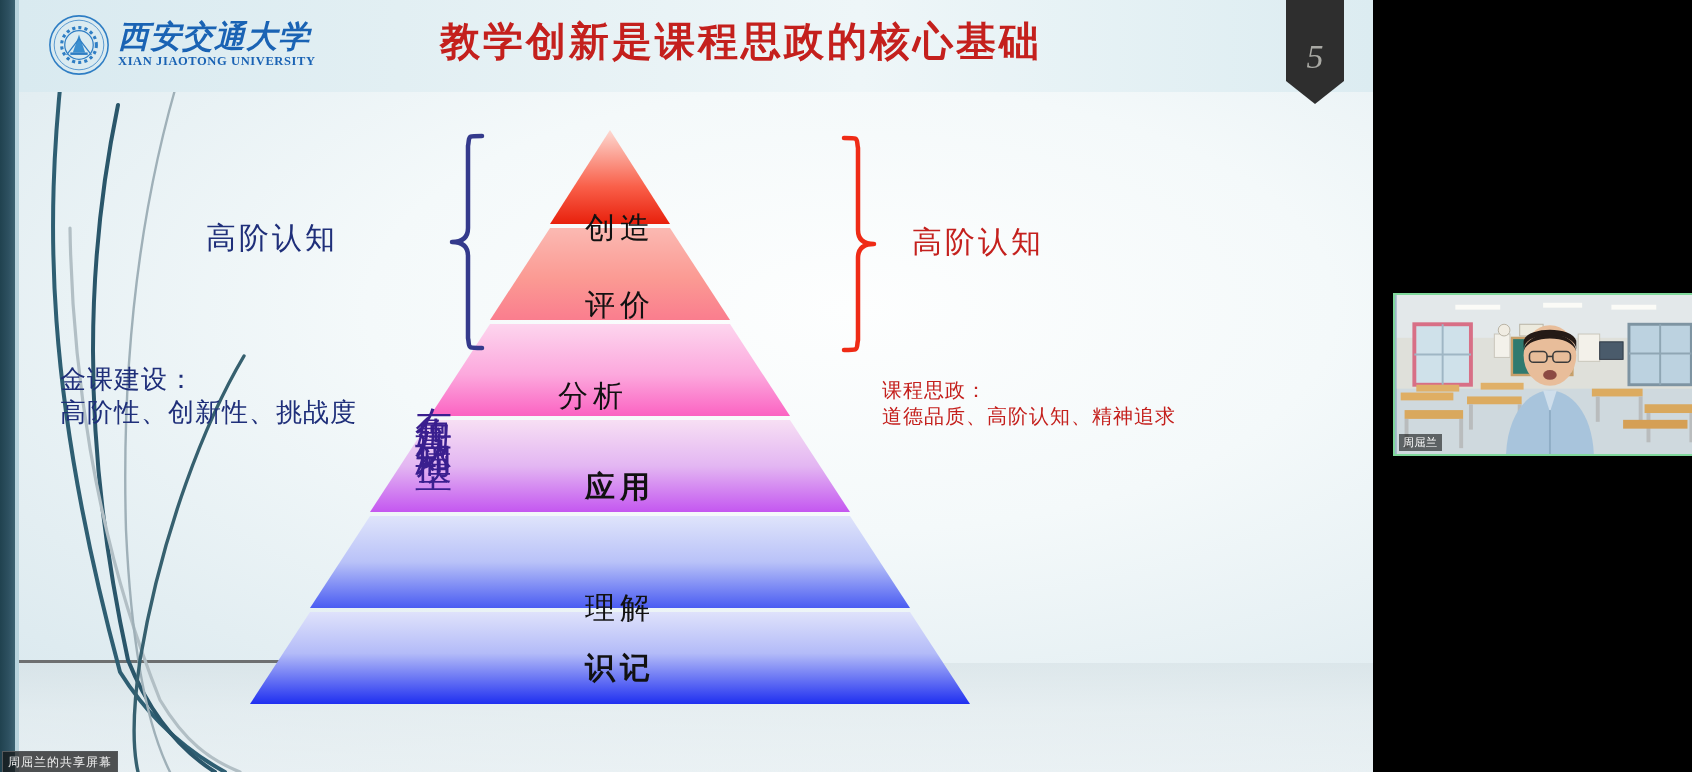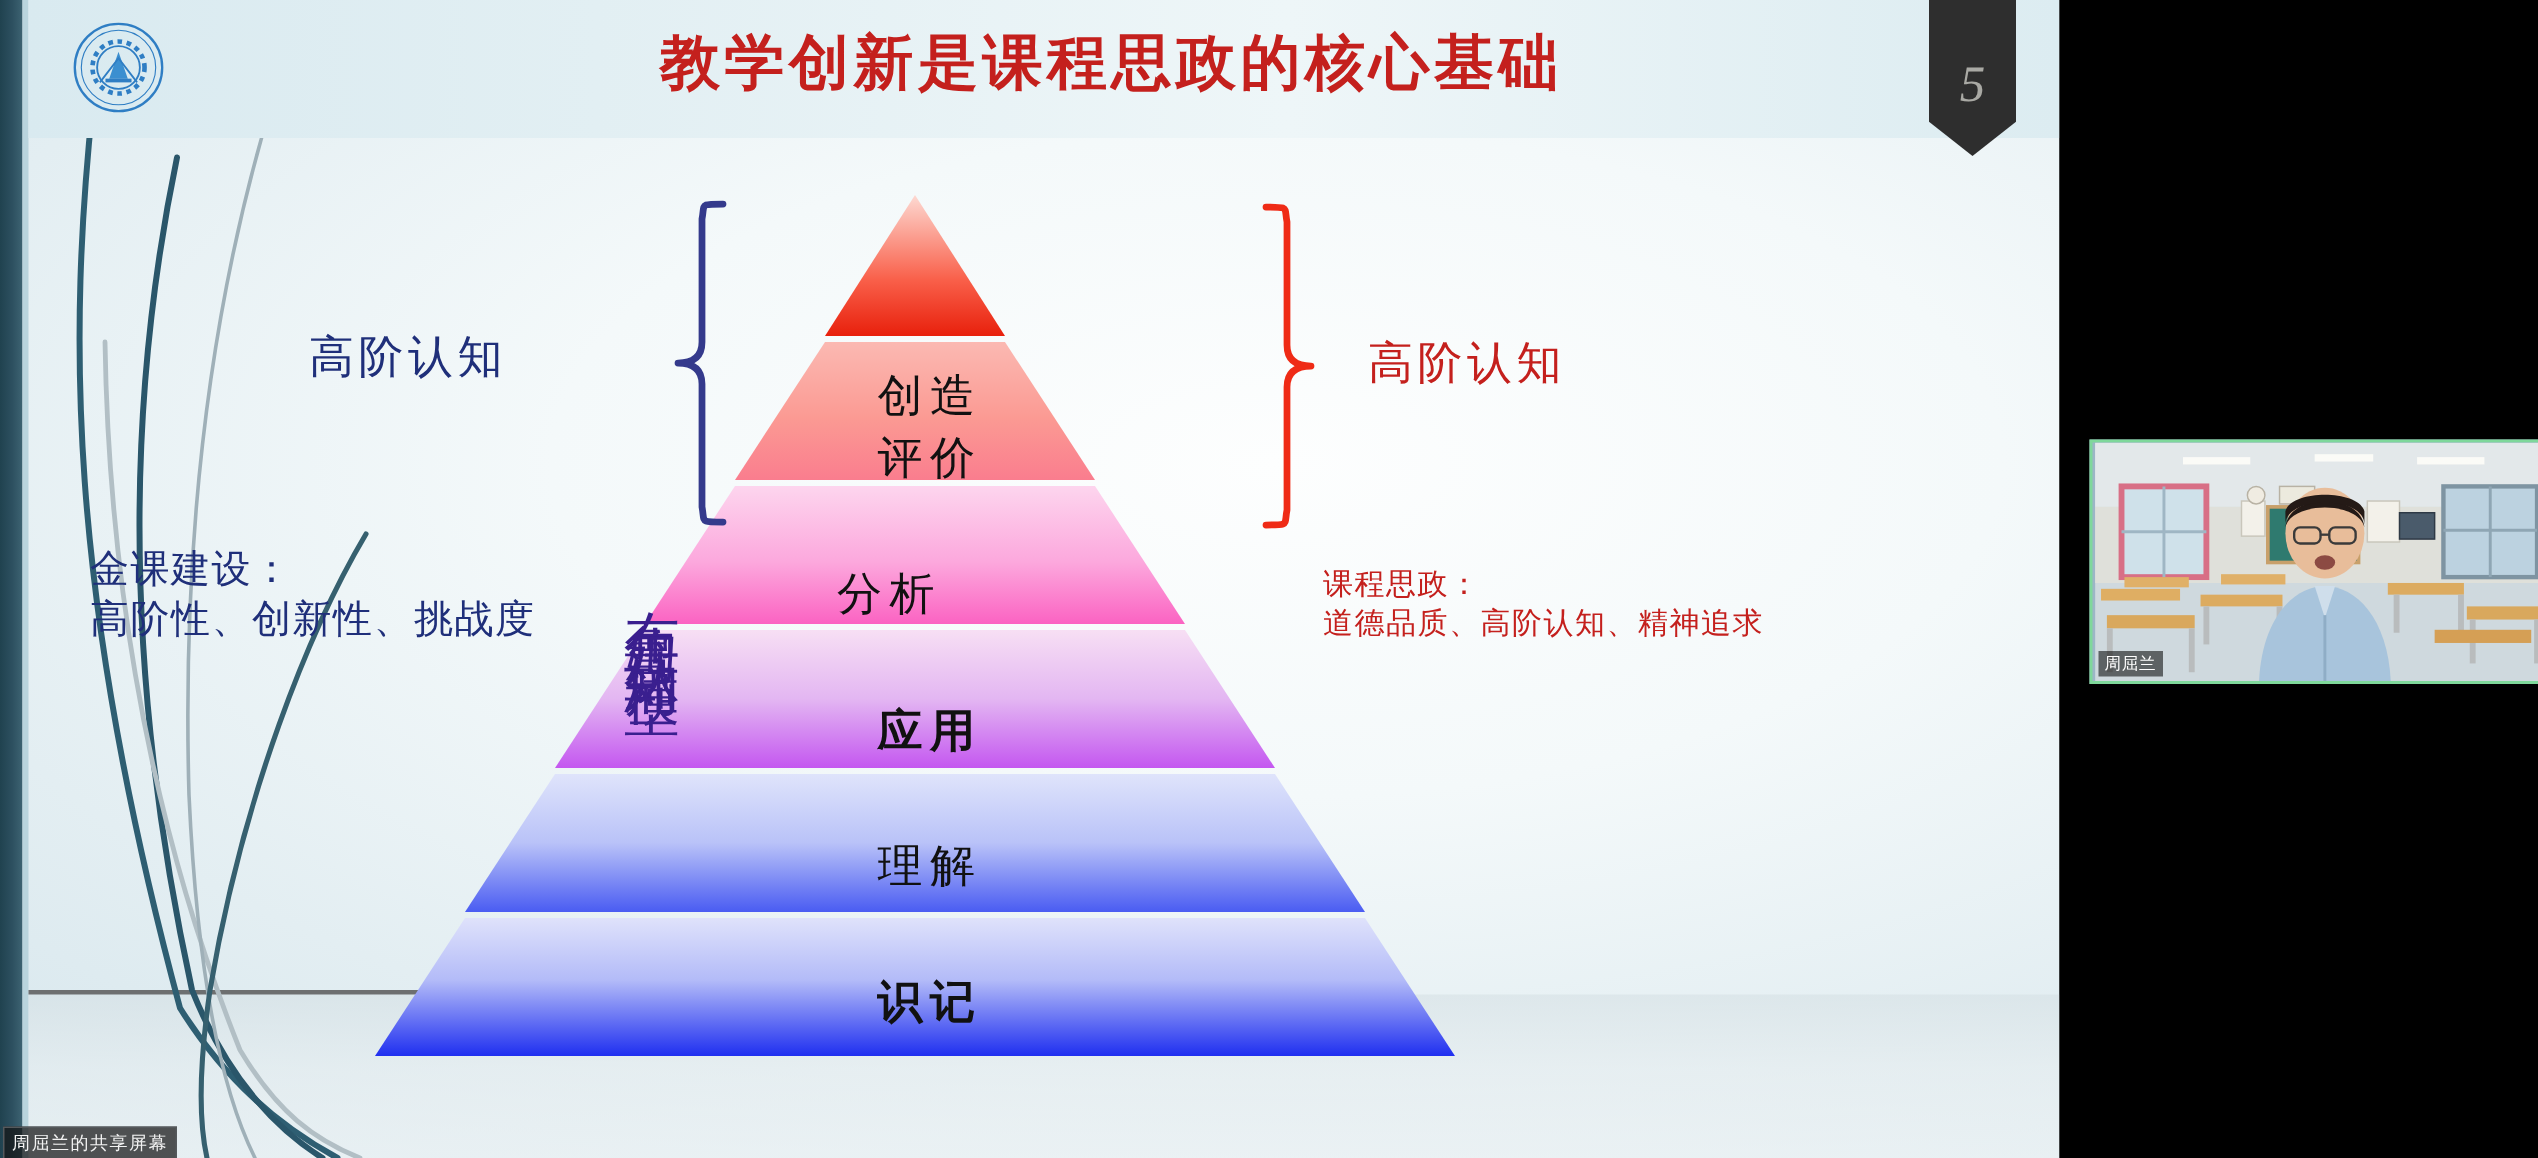--- a/index.html
+++ b/index.html
@@ -202,6 +202,10 @@
         <rect x="36" y="62" width="28" height="4" fill="#2f7ec4"></rect>
         <path d="M30 66 L50 40 L70 66" stroke="#2f7ec4" stroke-width="2" fill="none"></path>
       </svg>
+      <div id="logo-text">
+        <div id="logo-cn">西安交通大学</div>
+        <div id="logo-en">XIAN JIAOTONG UNIVERSITY</div>
+      </div>
     </div>
 
     <div id="slide-title">教学创新是课程思政的核心基础</div>

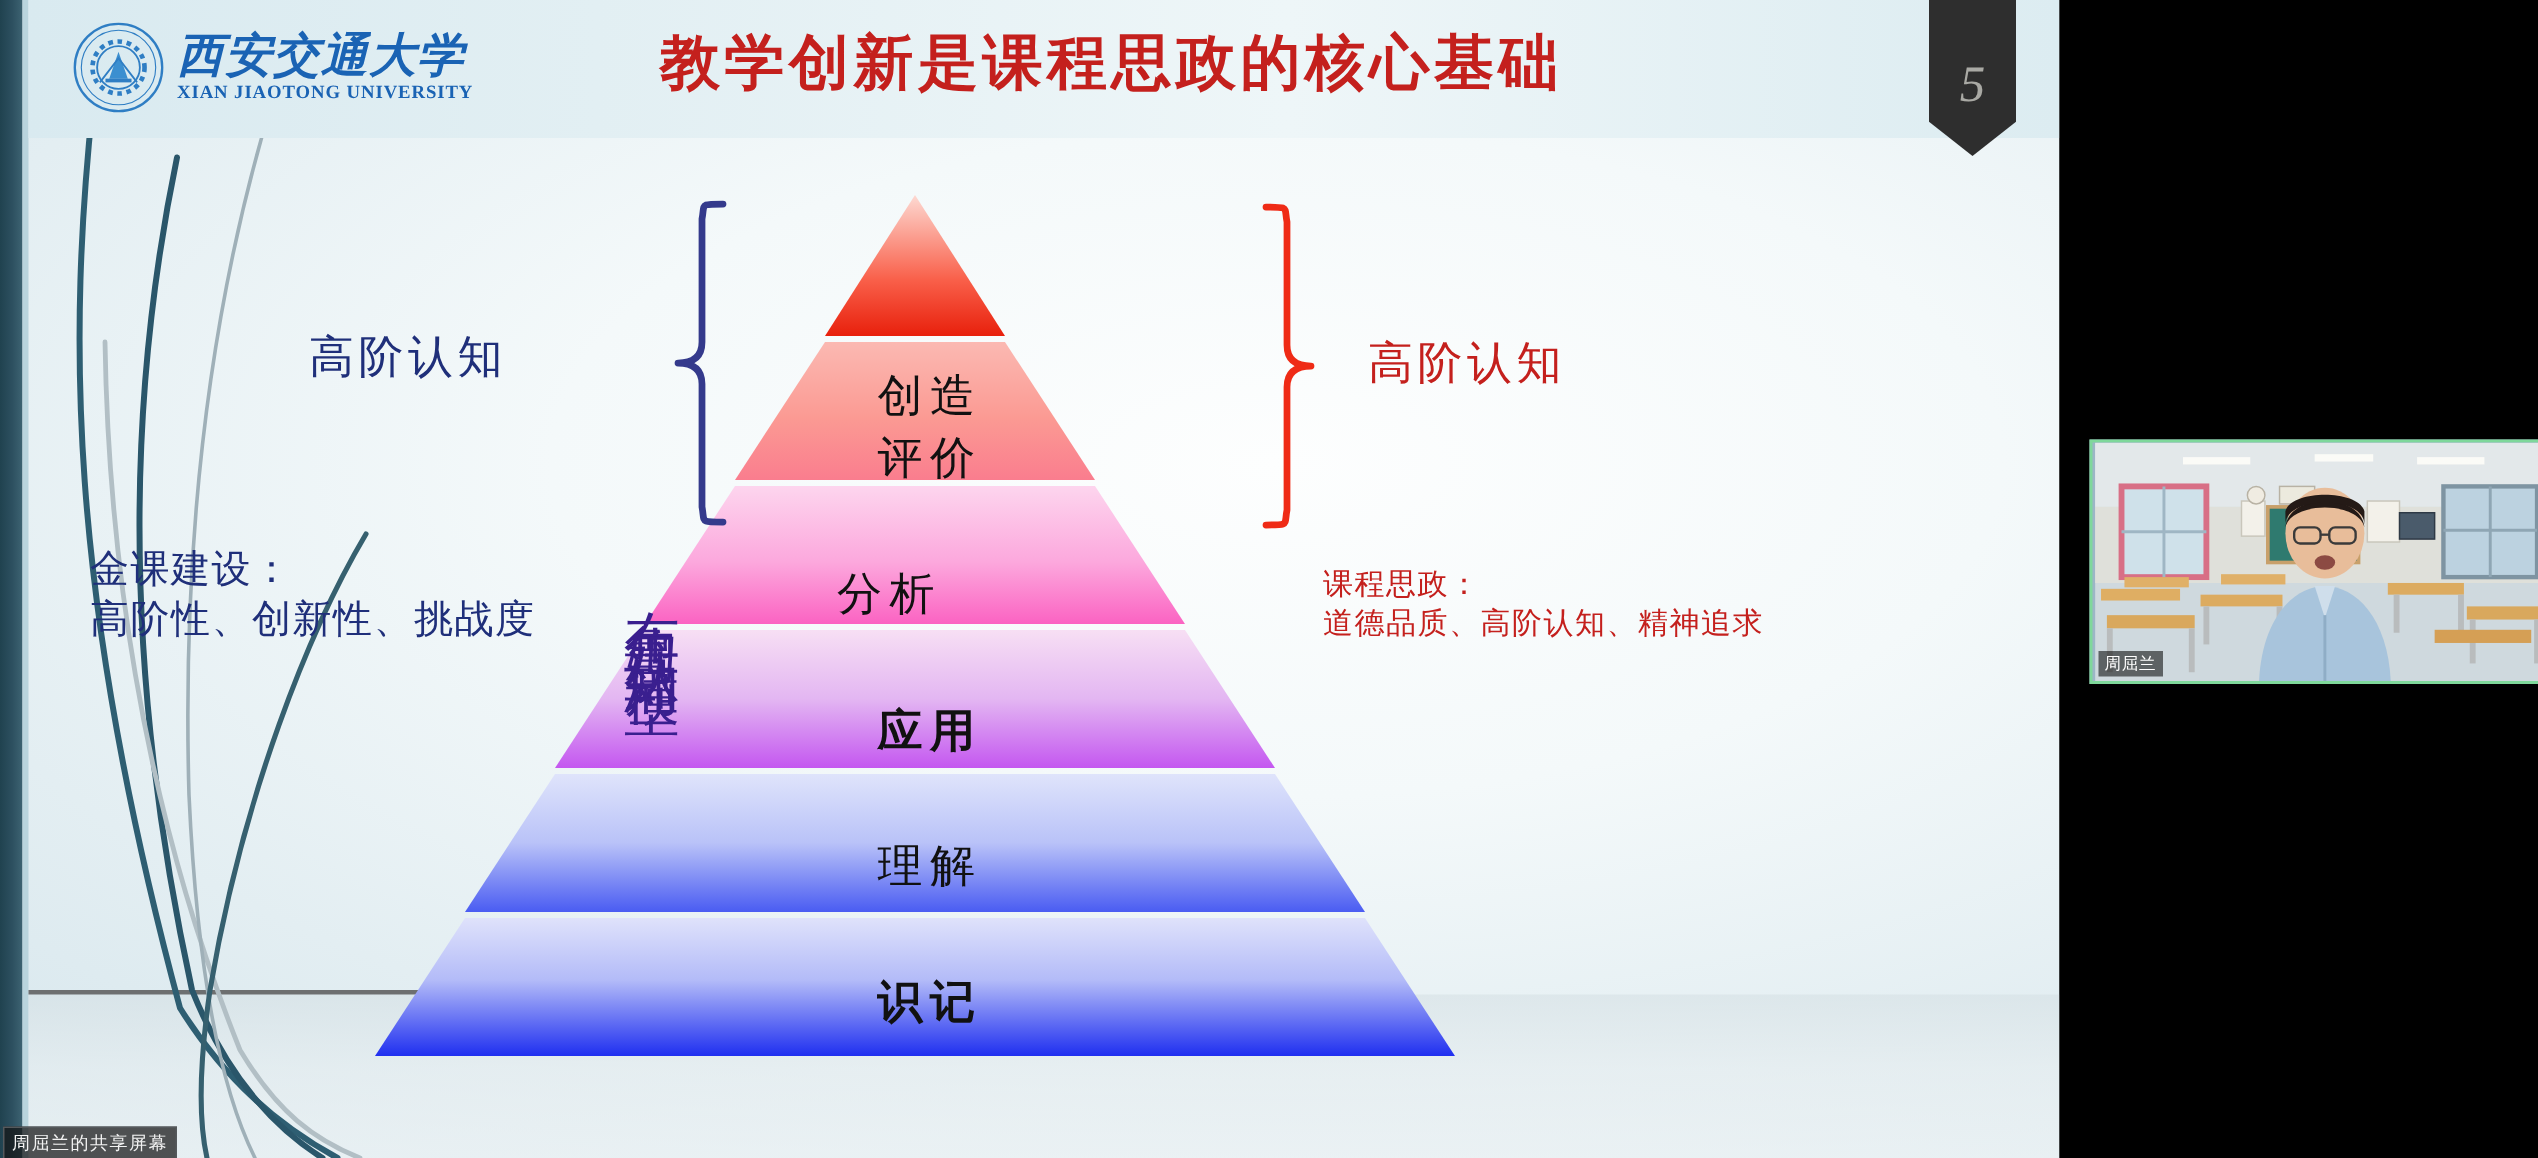--- a/index.html
+++ b/index.html
@@ -256,7 +256,7 @@
       <path d="M70 484 L670 484 L730 576 L10 576 Z" fill="url(#g6)"></path>
     </svg>
 
-    <div class="pyr-label" style="left:585px; top:208px;margin-top:36px;">创造</div>
+    <div class="pyr-label" style="left:585px; top:208px;">创造</div>
     <div class="pyr-label" style="left:585px; top:285px;">评价</div>
     <div class="pyr-label" style="left:558px; top:376px;">分析</div>
     <div class="pyr-label" style="left:585px; top:467px;font-weight:bold;">应用</div>

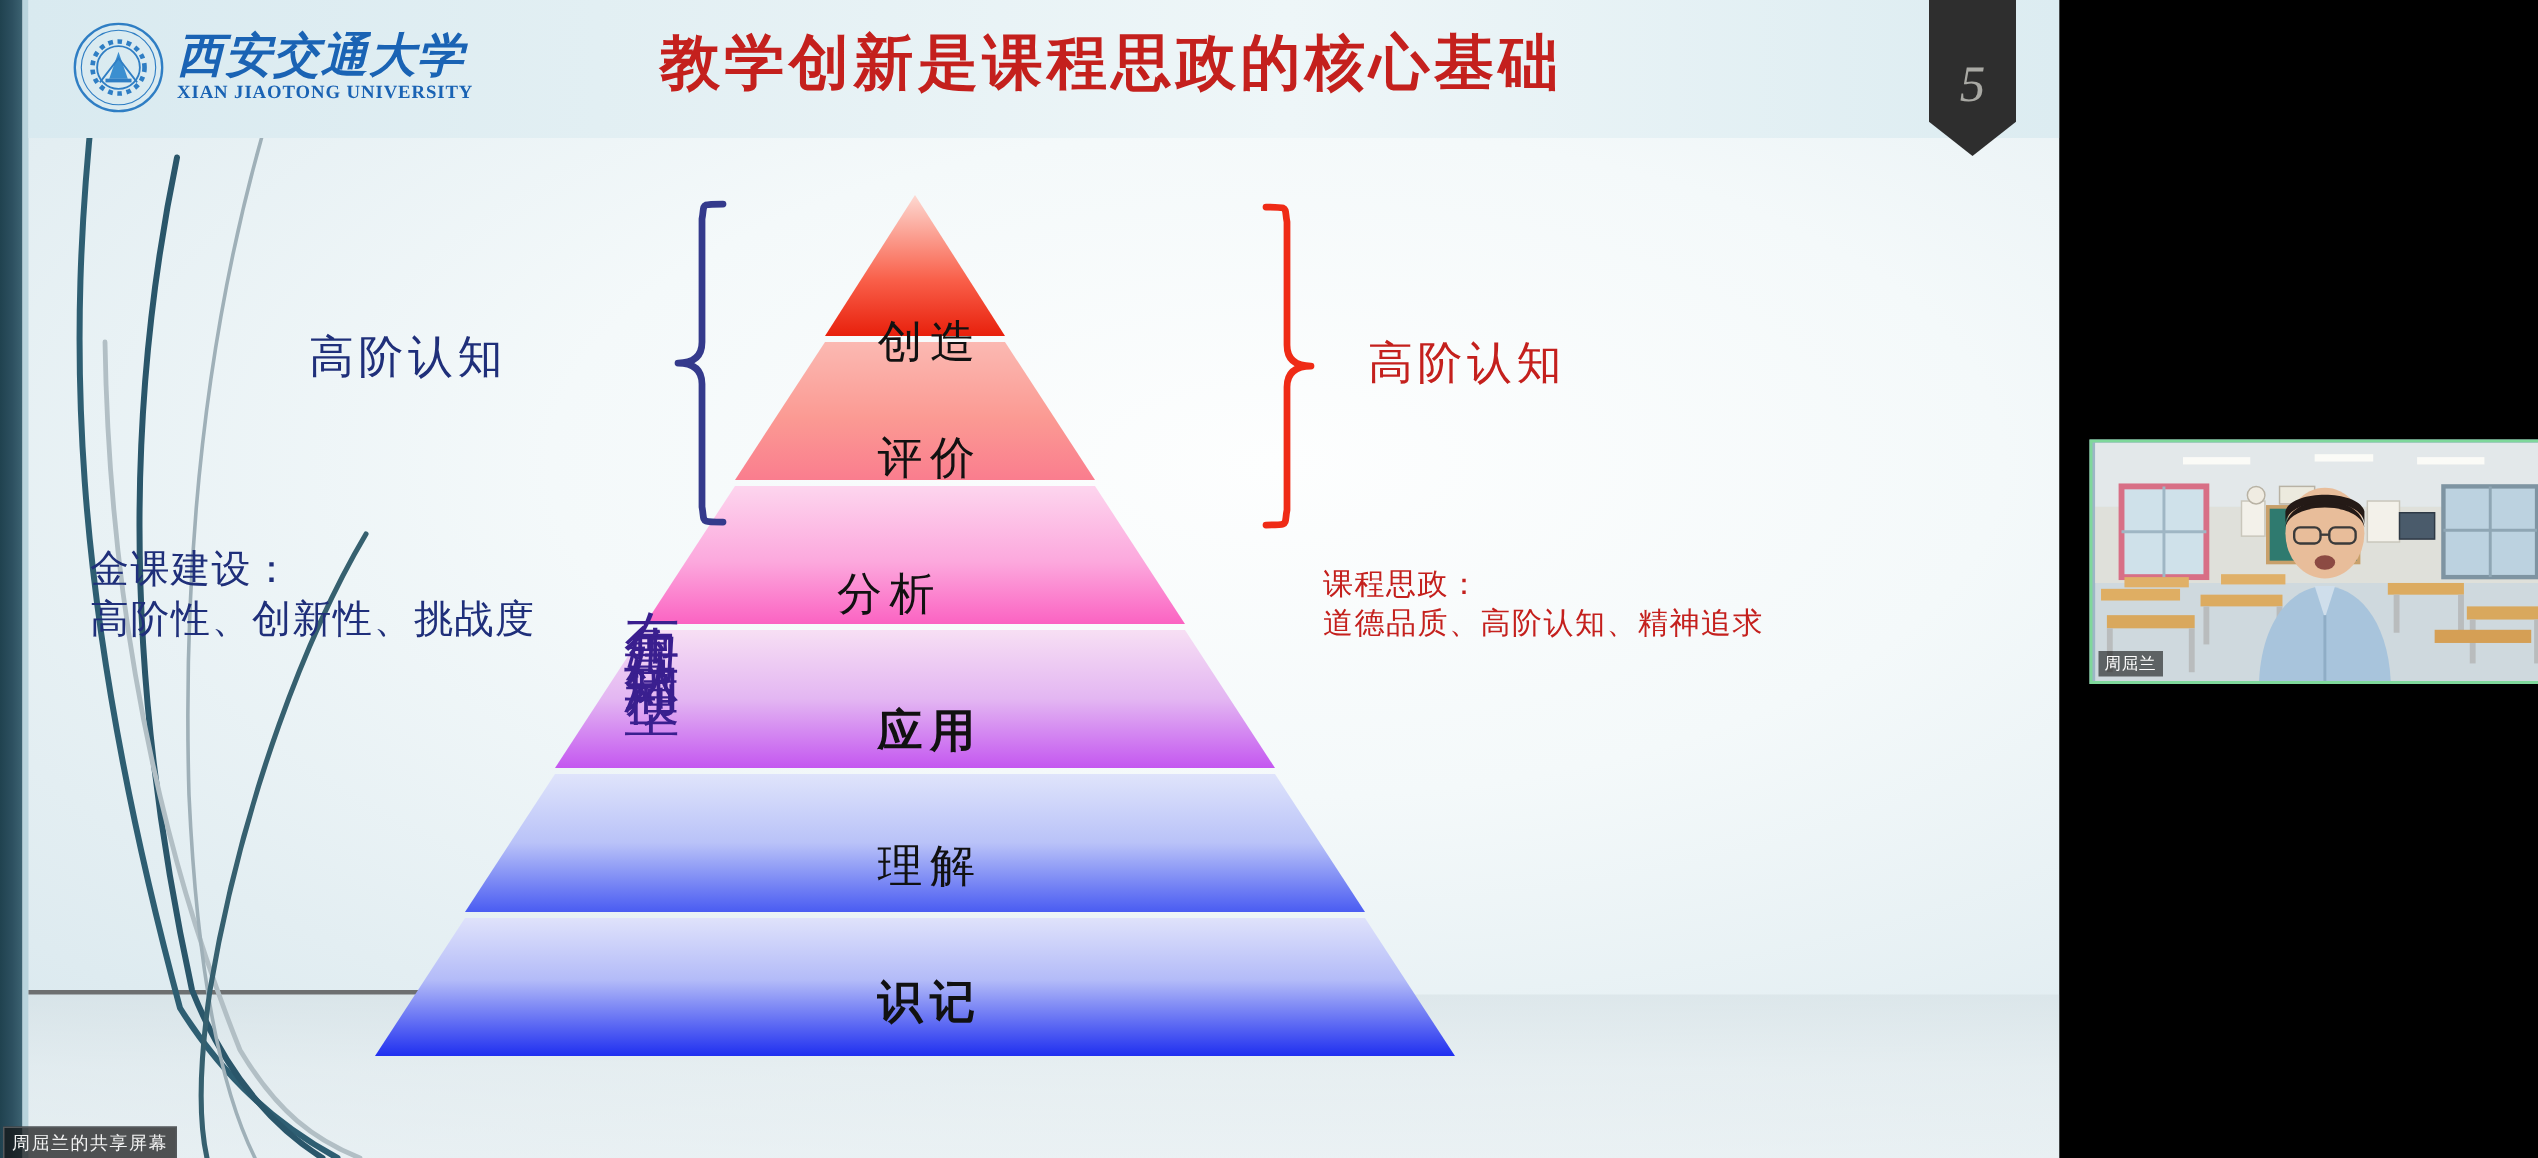--- a/index.html
+++ b/index.html
@@ -260,7 +260,7 @@
     <div class="pyr-label" style="left:585px; top:285px;">评价</div>
     <div class="pyr-label" style="left:558px; top:376px;">分析</div>
     <div class="pyr-label" style="left:585px; top:467px;font-weight:bold;">应用</div>
-    <div class="pyr-label" style="left:585px; top:557px;">理解</div>
+    <div class="pyr-label" style="left:585px; top:588px;">理解</div>
     <div class="pyr-label" style="left:585px; top:648px;font-weight:bold;">识记</div>
 
     <div id="vertical-model">布鲁姆认知模型</div>

